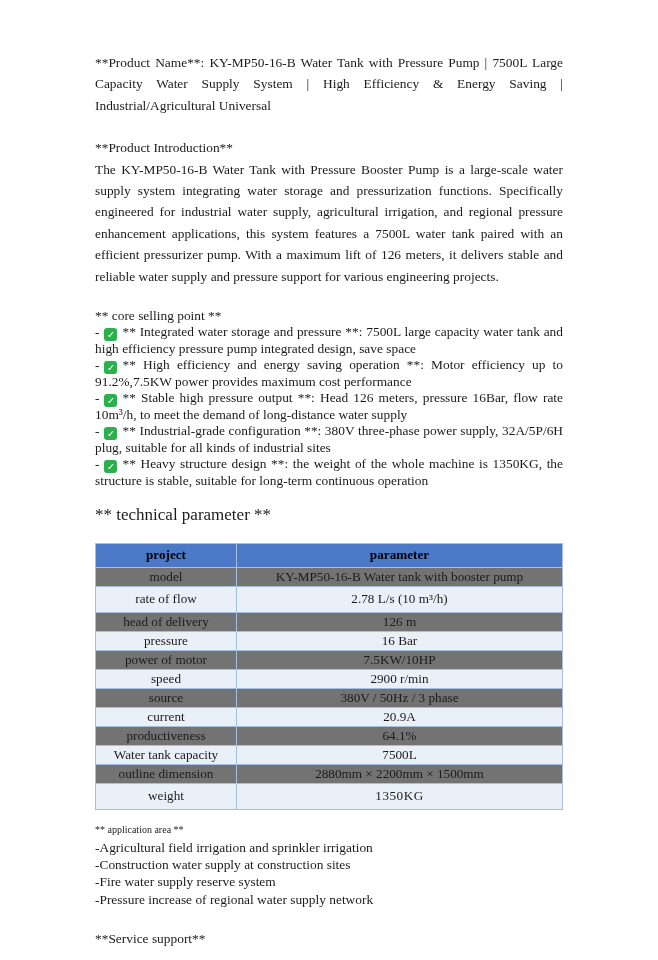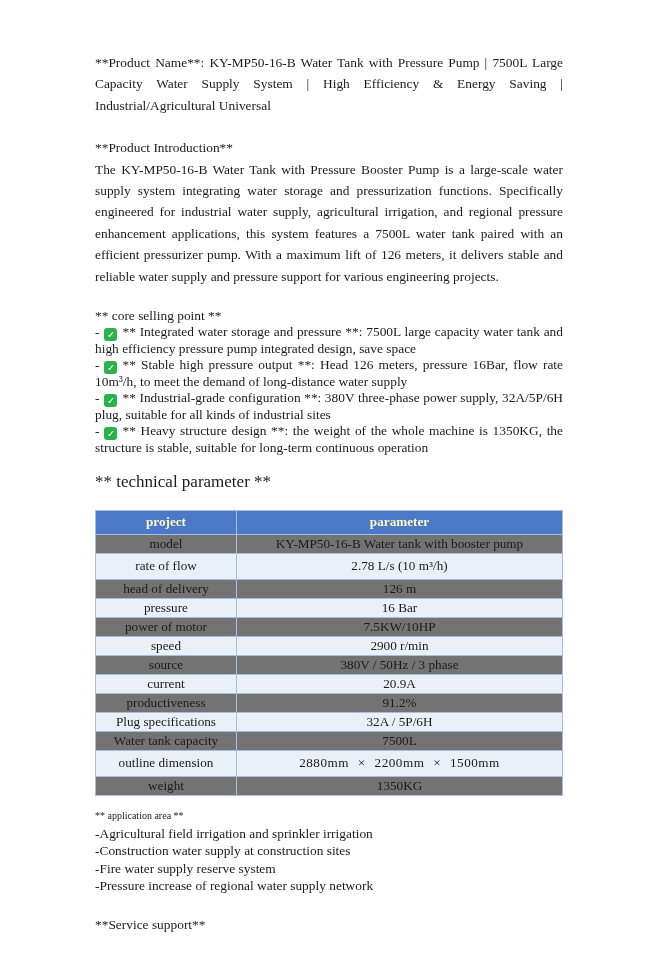--- a/index.html
+++ b/index.html
@@ -103,6 +103,7 @@
 
     <div class="sell-item"><span>-</span><span class="check">✓</span><span>** Integrated water storage and pressure **: 7500L large capacity water tank and high efficiency pressure pump integrated design, save space</span></div>
 
+    <div class="sell-item"><span>-</span><span class="check">✓</span><span>** High efficiency and energy saving operation **: Motor efficiency up to 91.2%,7.5KW power provides maximum cost performance</span></div>
 
     <div class="sell-item"><span>-</span><span class="check">✓</span><span>** Stable high pressure output **: Head 126 meters, pressure 16Bar, flow rate 10m³/h, to meet the demand of long-distance water supply</span></div>
 

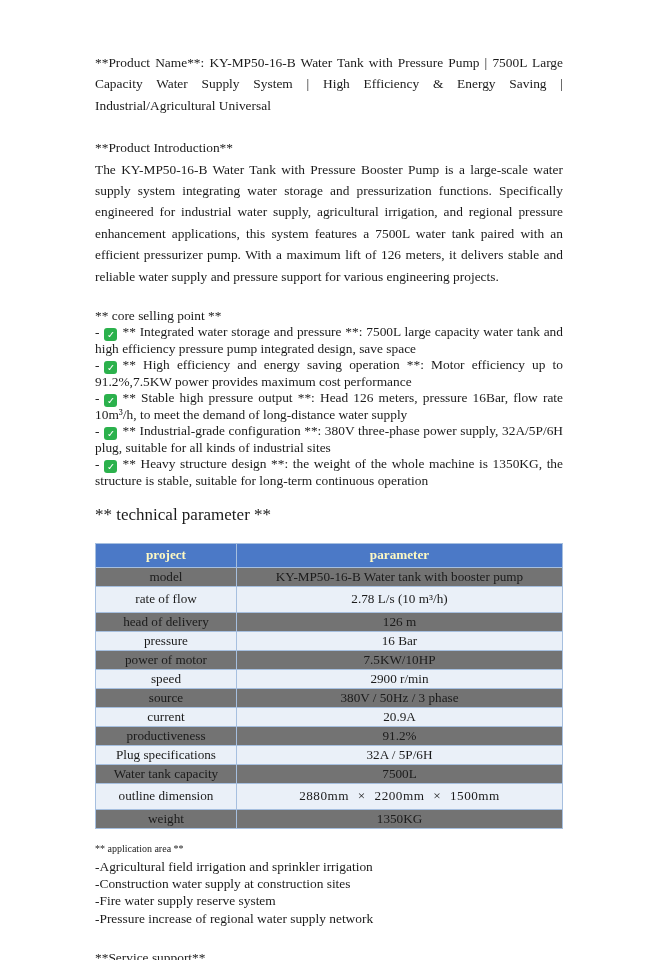--- a/index.html
+++ b/index.html
@@ -68,7 +68,7 @@
   table.tech col.c1 { width: 141px; }
   table.tech thead th {
     background: var(--table-header-bg, #4B79C7);
-    color: #fef9c3;
+    color: #000000;
     font-weight: bold;
     height: 24px;
   }

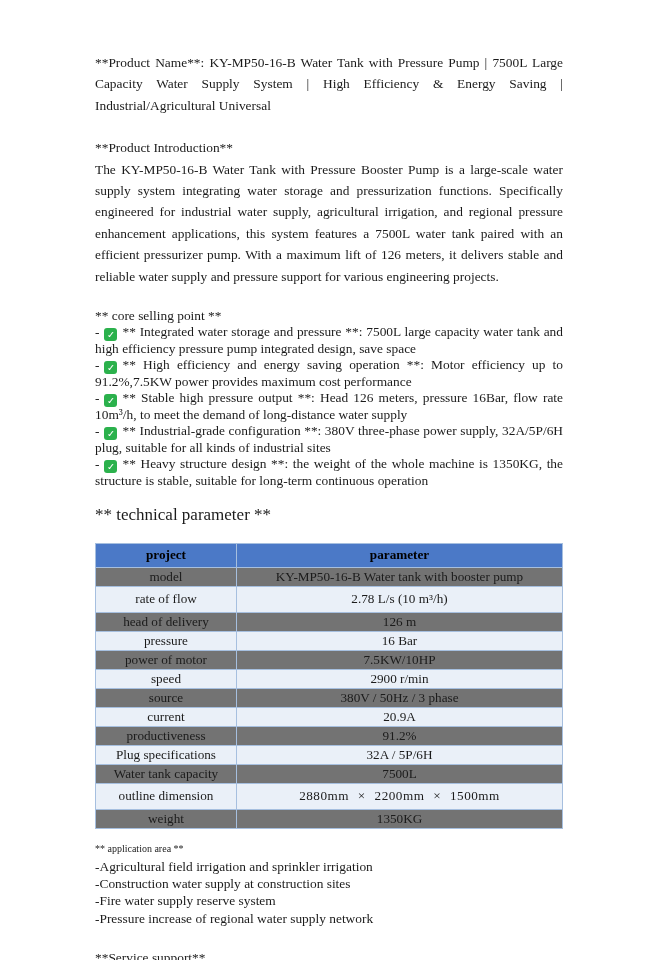--- a/index.html
+++ b/index.html
@@ -161,7 +161,7 @@
           </tr>
         <tr>
             <td>productiveness</td>
-            <td>91.2%</td>
+            <td>64.1%</td>
           </tr>
         <tr>
             <td>Plug specifications</td>

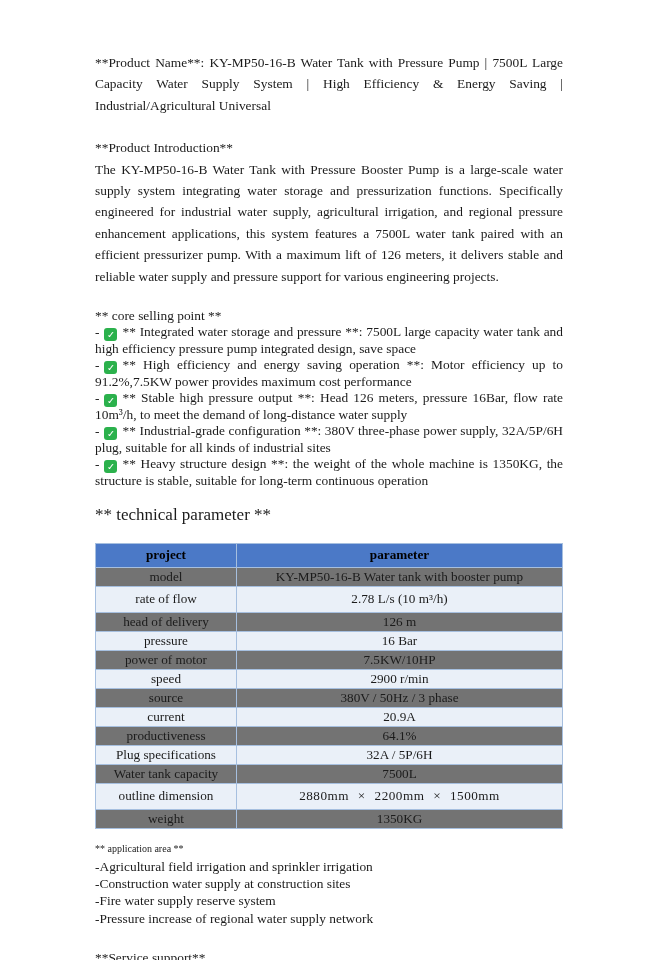--- a/index.html
+++ b/index.html
@@ -164,10 +164,6 @@
             <td>64.1%</td>
           </tr>
         <tr>
-            <td>Plug specifications</td>
-            <td>32A / 5P/6H</td>
-          </tr>
-        <tr>
             <td>Water tank capacity</td>
             <td>7500L</td>
           </tr>

